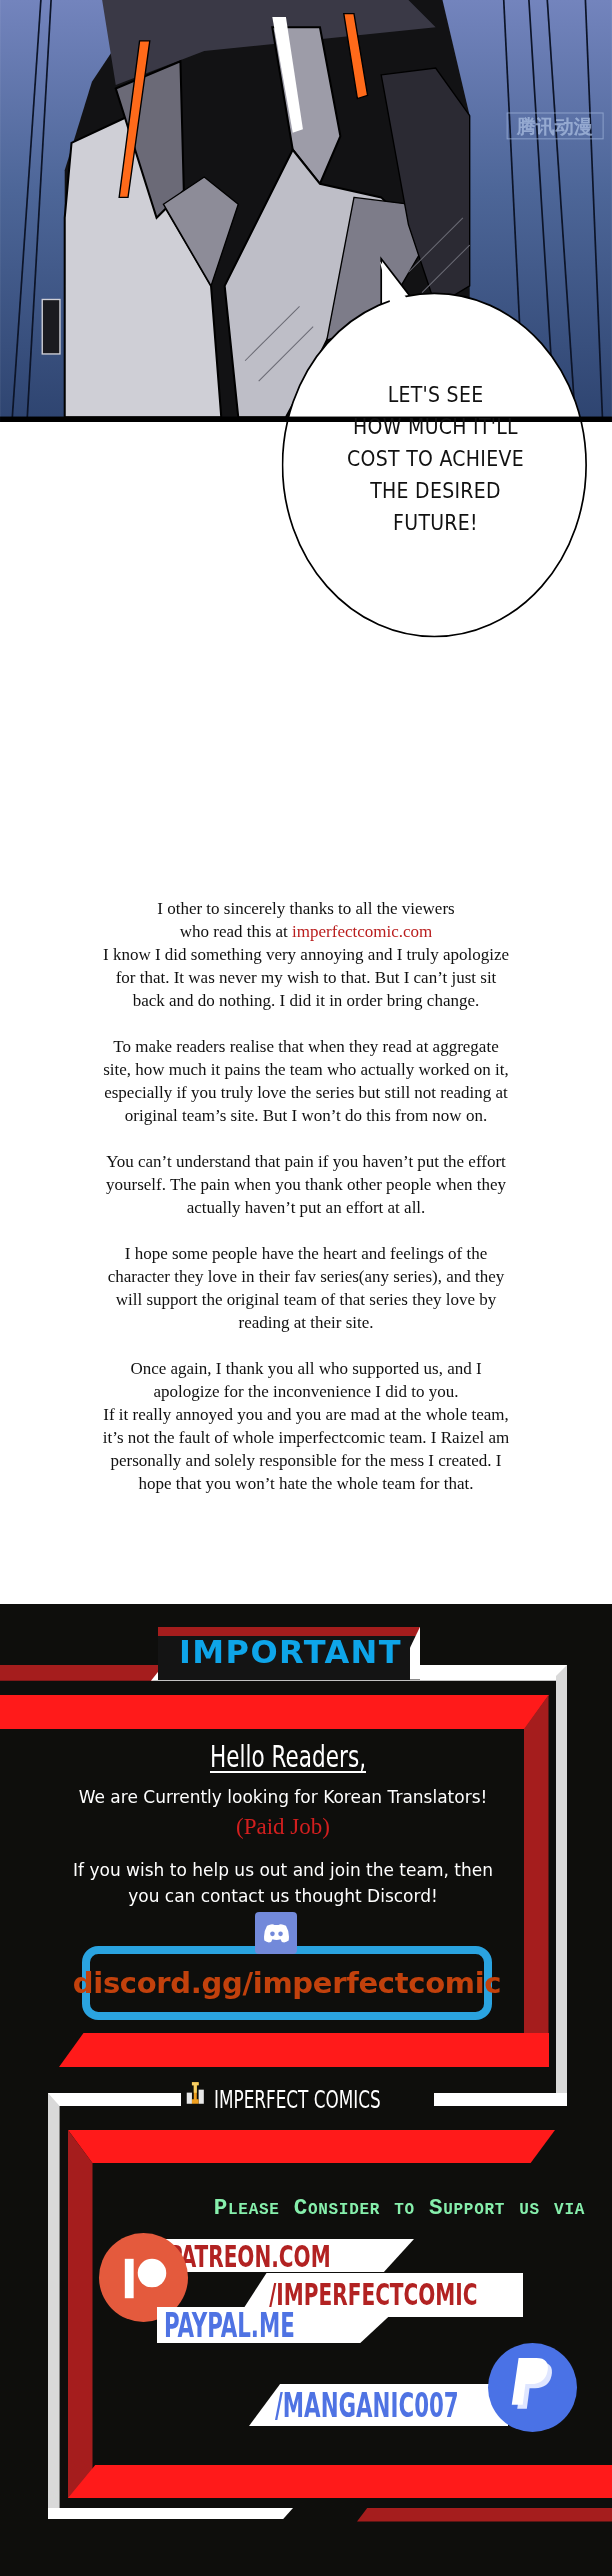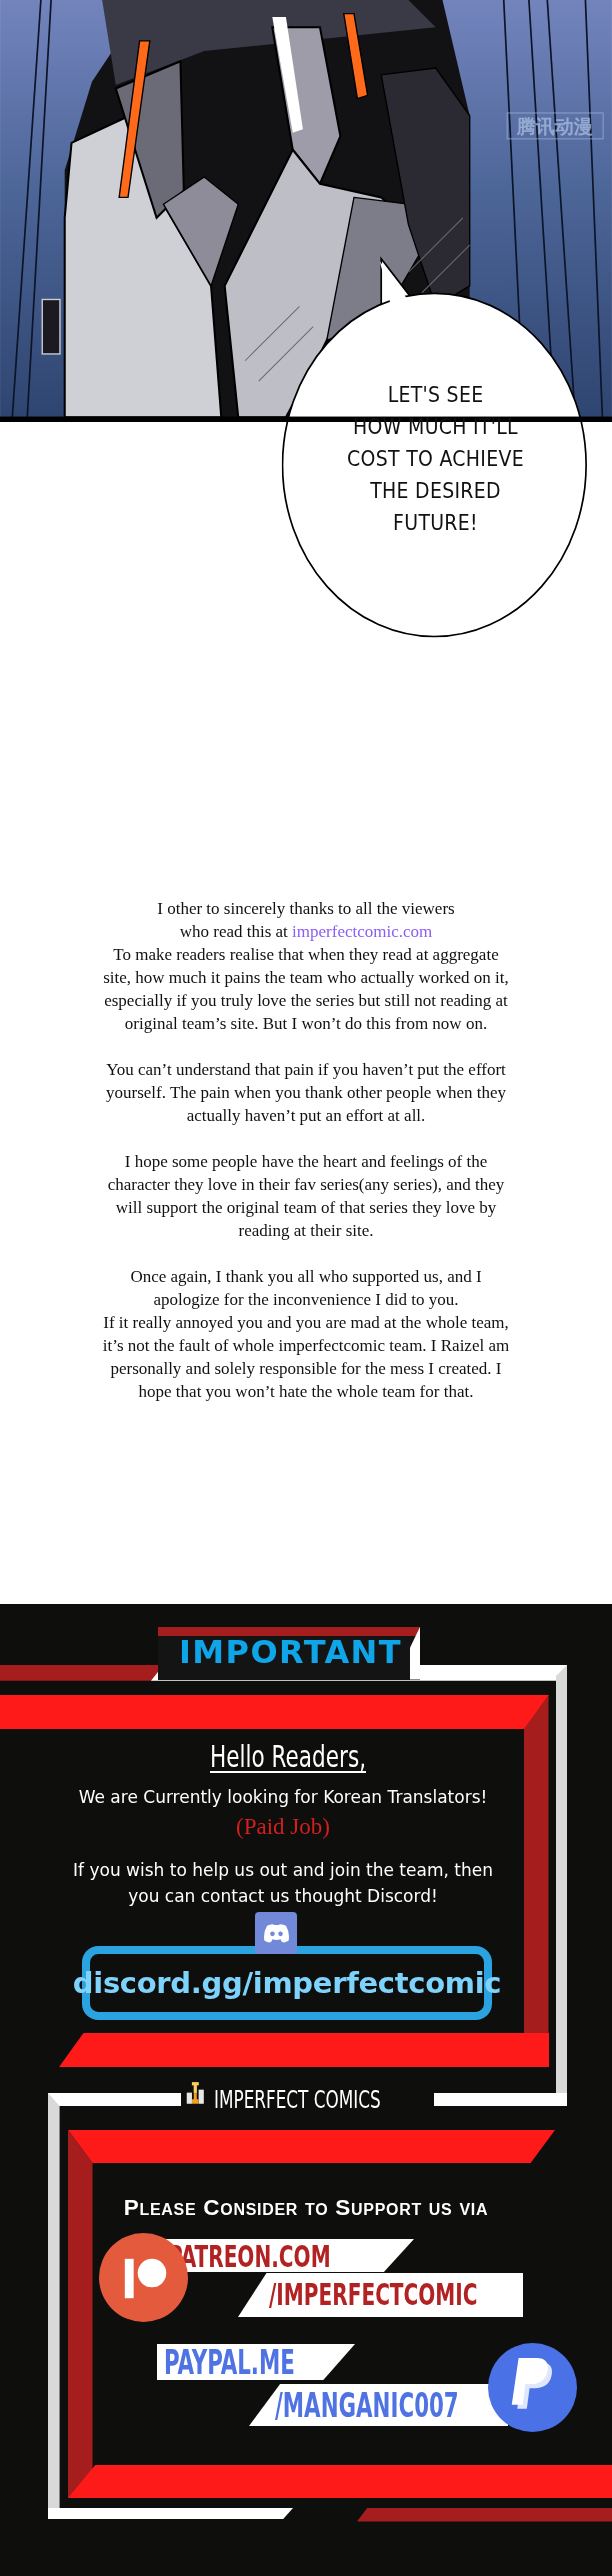--- a/index.html
+++ b/index.html
@@ -22,7 +22,7 @@
     font-family:"Liberation Serif", "DejaVu Serif", serif; font-size:17px; line-height:23px; color:#111;
   }
   #note .para { margin-bottom:23px; }
-  #note .link { color:#8b5cf6; }
+  #note .link { color:#b91c1c; }
 
   
   #promo { left:0; top:1604px; width:612px; height:972px; background:#0e0e0c; overflow:hidden; }

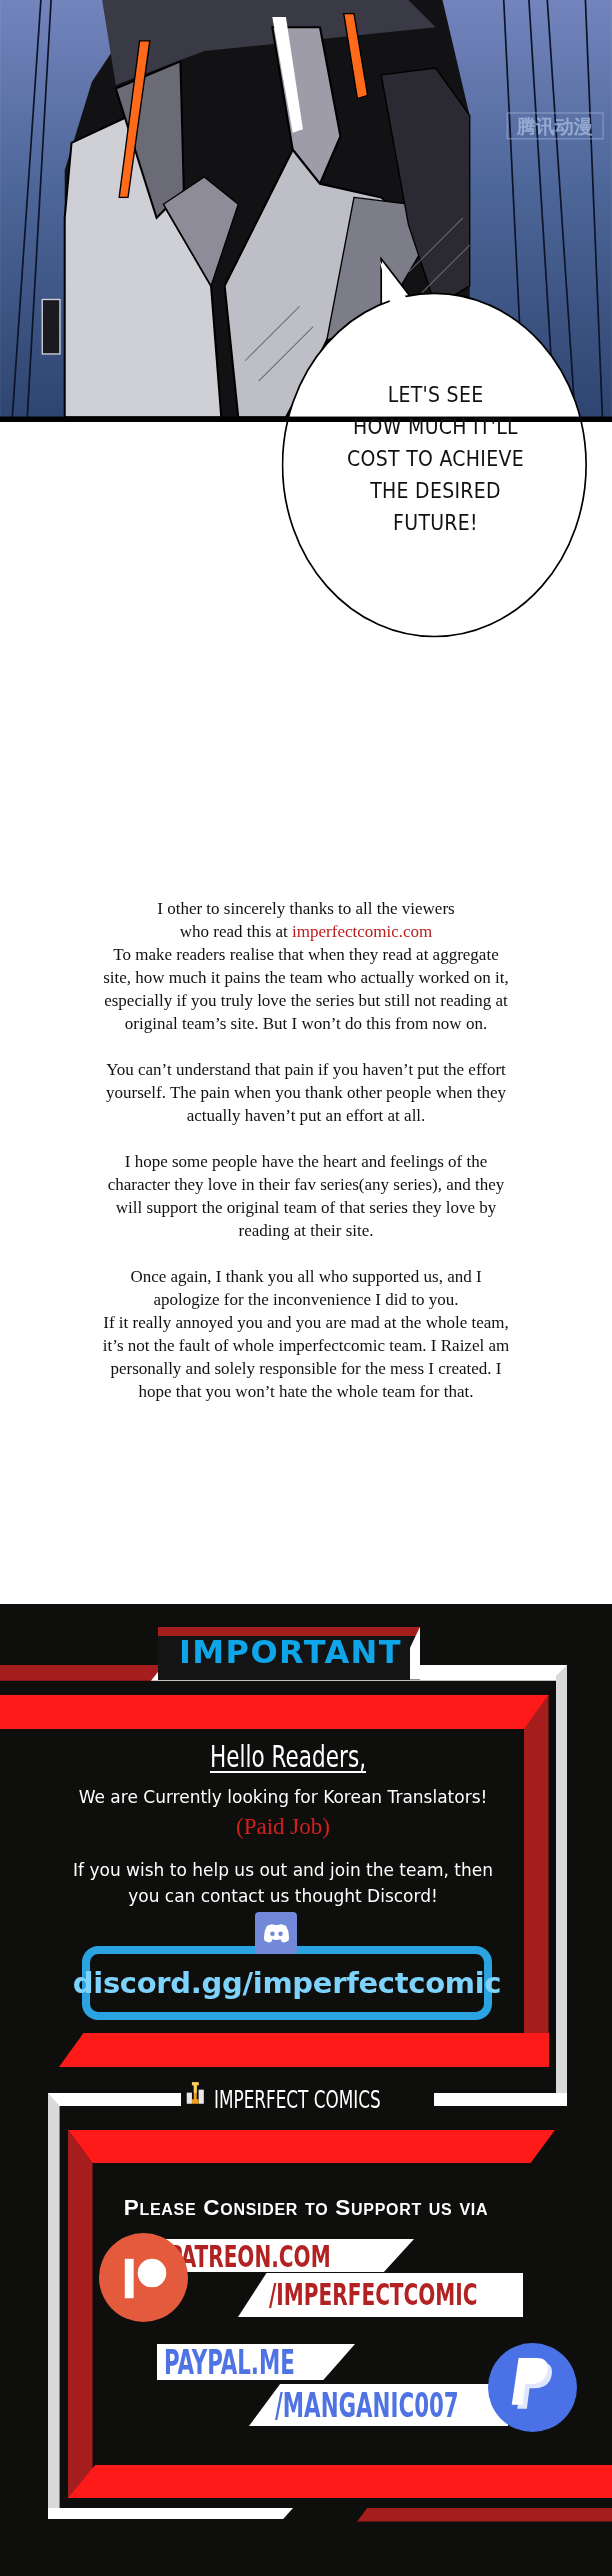--- a/index.html
+++ b/index.html
@@ -144,6 +144,11 @@
     <div><span>who read this at </span><span class="link">imperfectcomic.com</span></div>
   </div>
   <div class="para">
+    <div>I know I did something very annoying and I truly apologize</div>
+    <div>for that. It was never my wish to that. But I can’t just sit</div>
+    <div>back and do nothing. I did it in order bring change.</div>
+  </div>
+  <div class="para">
     <div>To make readers realise that when they read at aggregate</div>
     <div>site, how much it pains the team who actually worked on it,</div>
     <div>especially if you truly love the series but still not reading at</div>

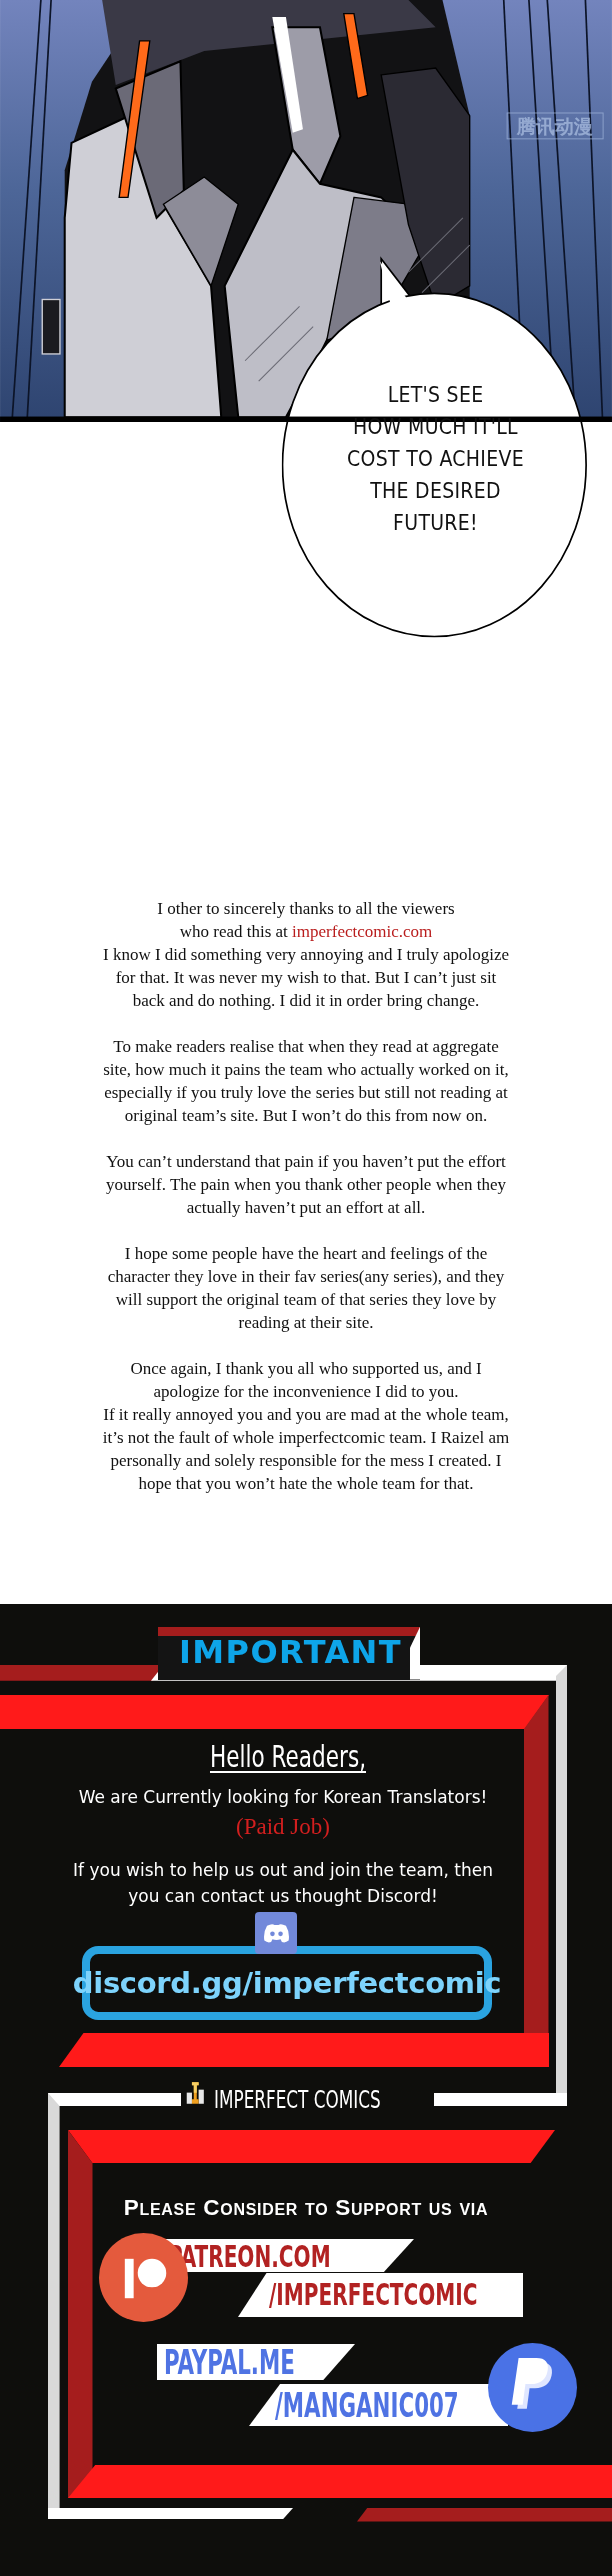--- a/index.html
+++ b/index.html
@@ -43,7 +43,7 @@
 
   #discord-icon { left:255px; top:308px; width:42px; height:42px; background:#7289da; border-radius:4.1px; display:flex; align-items:center; justify-content:center; }
   #discord-box { left:82px; top:342px; width:410px; height:74px; border:8.2px solid #2aa3e0; border-radius:16.3px; box-sizing:border-box; background:#0e0e0c; display:flex; align-items:center; justify-content:center; }
-  #discord-link { font-family:"DejaVu Sans", sans-serif; font-weight:bold; font-size:29px; color:#7dd3fc; letter-spacing:-0.3px; }
+  #discord-link { font-family:"DejaVu Sans", sans-serif; font-weight:bold; font-size:29px; color:#c2410c; letter-spacing:-0.3px; }
 
   #logo { left:186px; top:468px; width:242px; height:42px; display:flex; align-items:flex-end; gap:9px; }
   #logo-text { font-family:"DejaVu Sans Condensed","DejaVu Sans",sans-serif; font-stretch:condensed; font-size:24px; line-height:27px; color:#fff; white-space:nowrap; transform:scaleX(0.78); transform-origin:left bottom; }

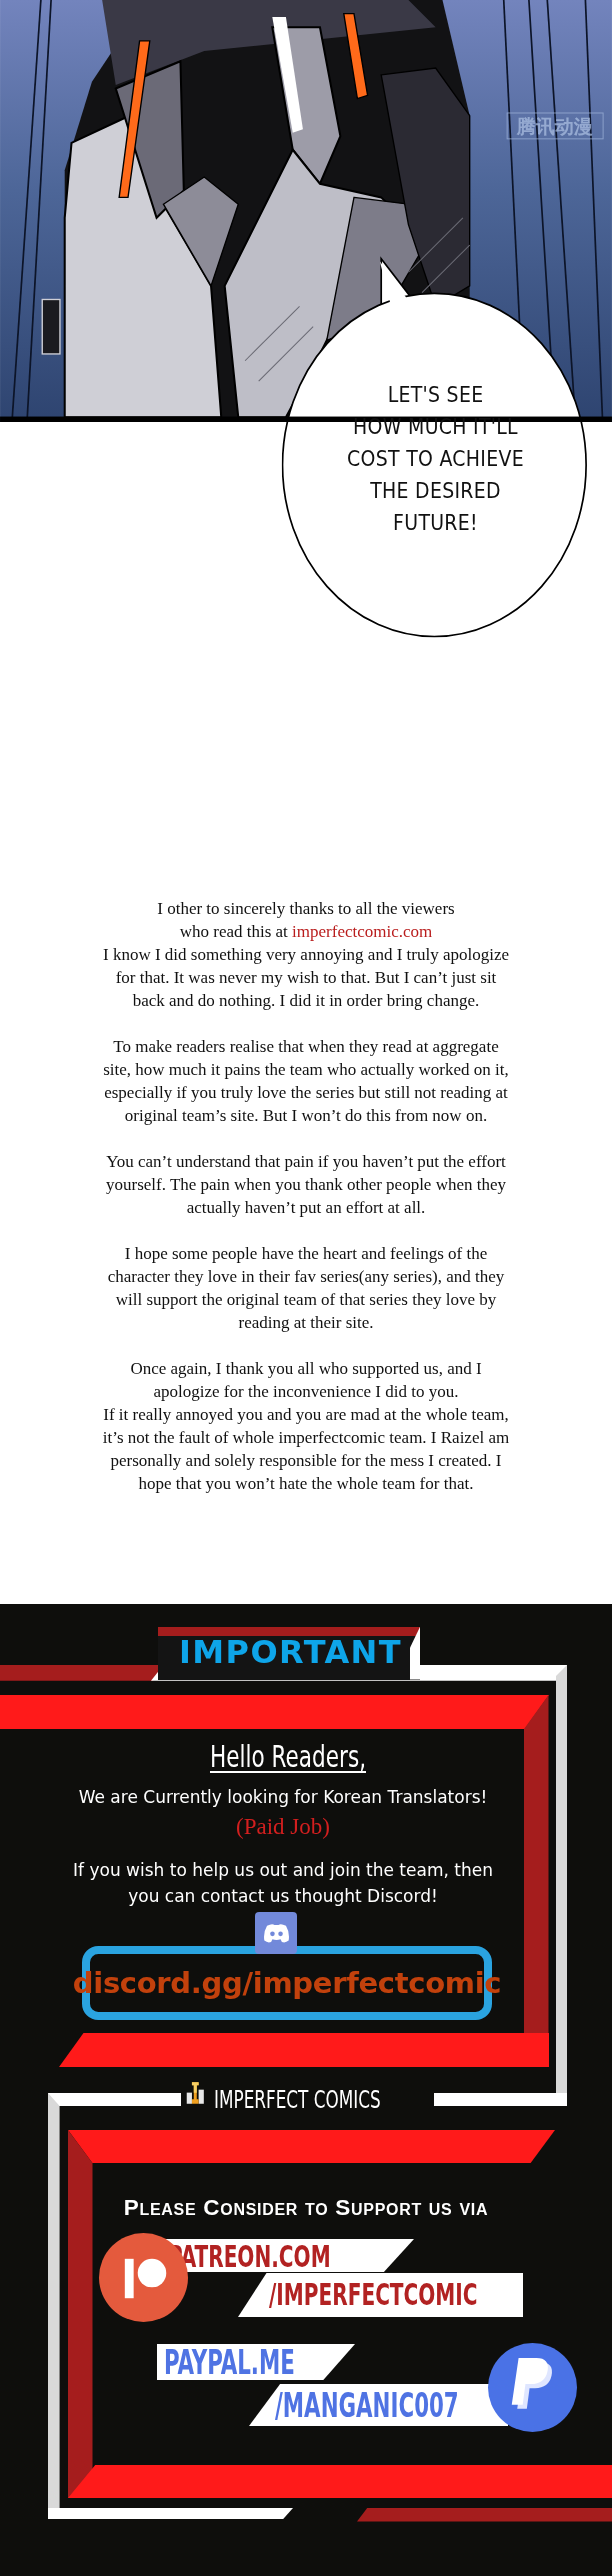--- a/index.html
+++ b/index.html
@@ -48,7 +48,7 @@
   #logo { left:186px; top:468px; width:242px; height:42px; display:flex; align-items:flex-end; gap:9px; }
   #logo-text { font-family:"DejaVu Sans Condensed","DejaVu Sans",sans-serif; font-stretch:condensed; font-size:24px; line-height:27px; color:#fff; white-space:nowrap; transform:scaleX(0.78); transform-origin:left bottom; }
 
-  #support { left:27px; top:591px; width:558px; text-align:center; font-family:Liberation Sans, sans-serif; font-weight:bold; font-size:22.5px; color:#ffffff; letter-spacing:0.7px; font-variant:small-caps; }
+  #support { left:27px; top:591px; width:558px; text-align:right; font-family:Liberation Mono, monospace; font-weight:bold; font-size:22.5px; color:#86efac; letter-spacing:0.7px; font-variant:small-caps; }
 
   .tag { position:absolute; background:#fff; font-family:"DejaVu Sans Condensed","DejaVu Sans",sans-serif; font-weight:bold; white-space:nowrap; }
   #patreon-1 { left:163px; top:635px; width:251px; height:33px; clip-path:polygon(0 0,100% 0,88% 100%,0 100%); }

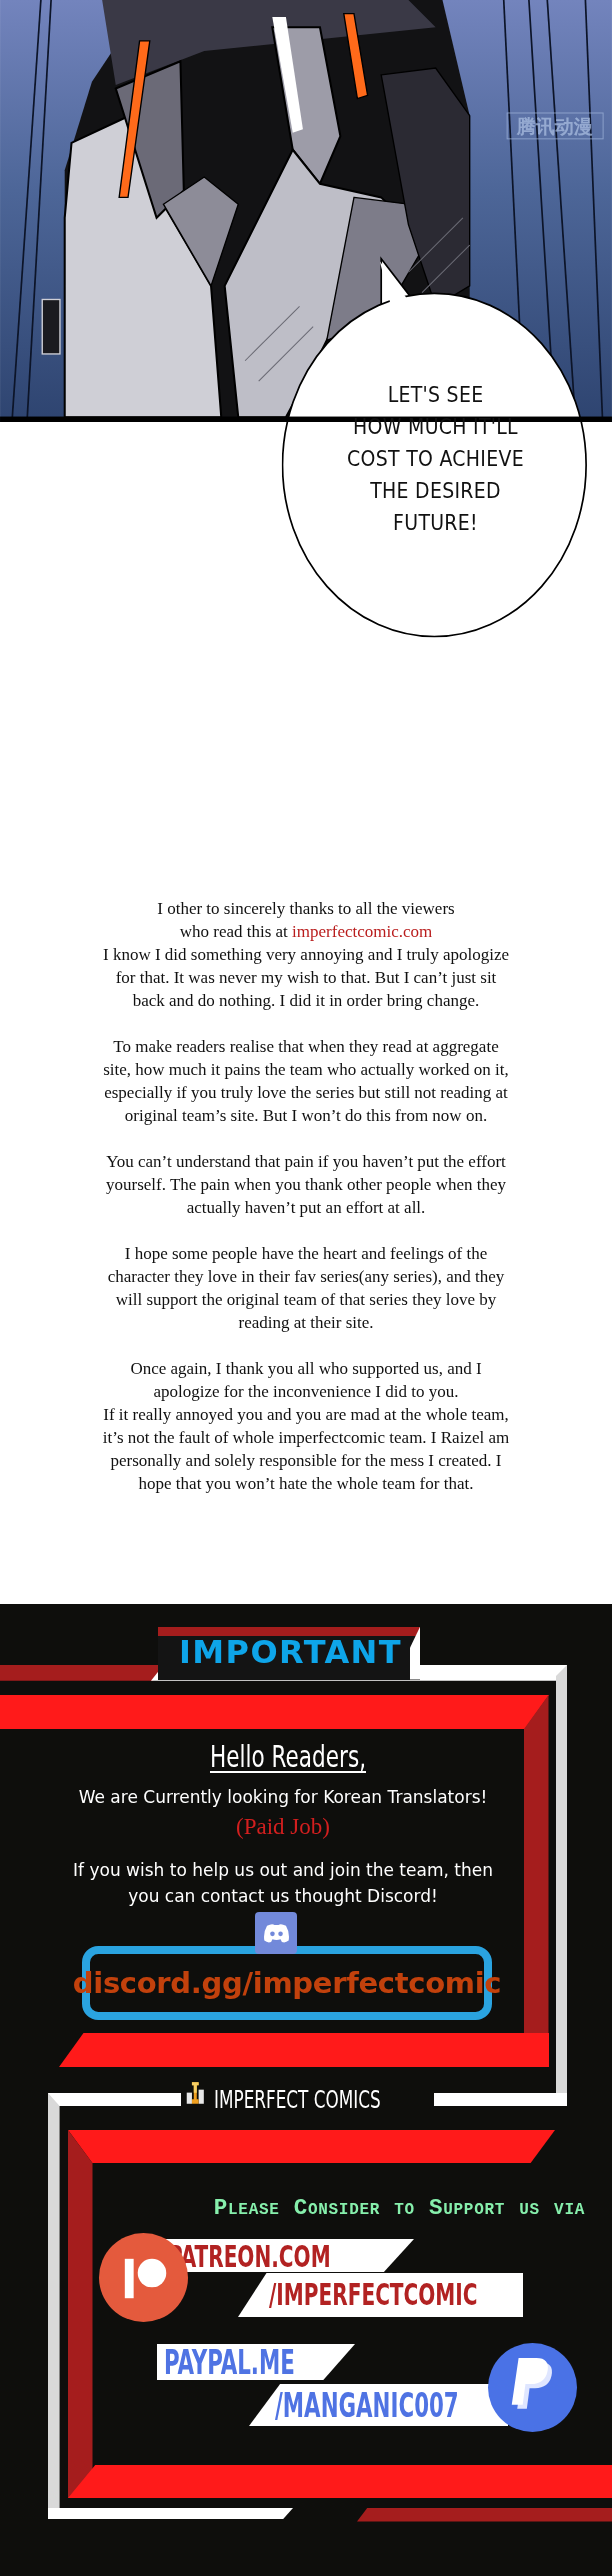--- a/index.html
+++ b/index.html
@@ -58,7 +58,7 @@
   #patreon-2 span { left:31px; top:5.4px; }
   #patreon-circle { left:99px; top:629px; width:89px; height:89px; border-radius:50%; background:#e45a3d; }
 
-  #paypal-1 { left:157px; top:740px; width:198px; height:36px; clip-path:polygon(0 0,100% 0,84% 100%,0 100%); }
+  #paypal-1 { left:157px; top:703px; width:198px; height:36px; clip-path:polygon(0 0,100% 0,84% 100%,0 100%);padding-left:44px; }
   #paypal-2 { left:249px; top:780px; width:259px; height:42px; clip-path:polygon(12% 0,100% 0,100% 100%,0 100%); }
   #paypal-1 span, #paypal-2 span { position:absolute; color:#4f73e3; font-size:33px; line-height:35px; transform:scaleX(0.72); transform-origin:left top; }
   #paypal-1 span { left:6.8px; top:1.4px; }

